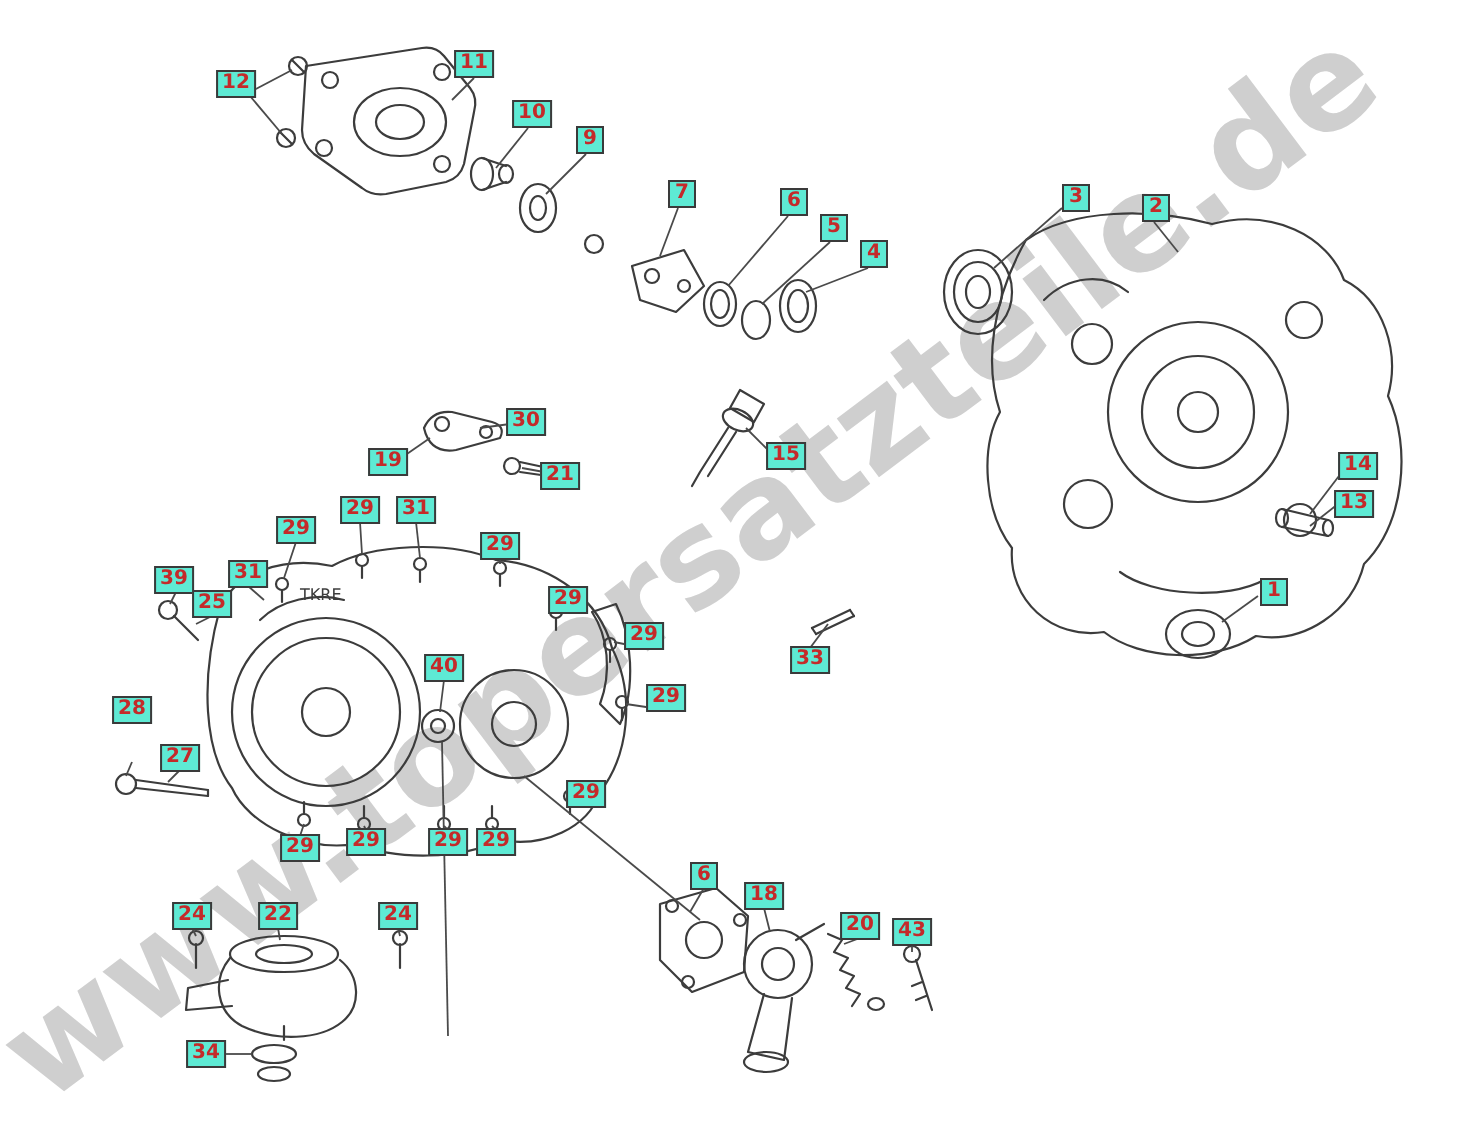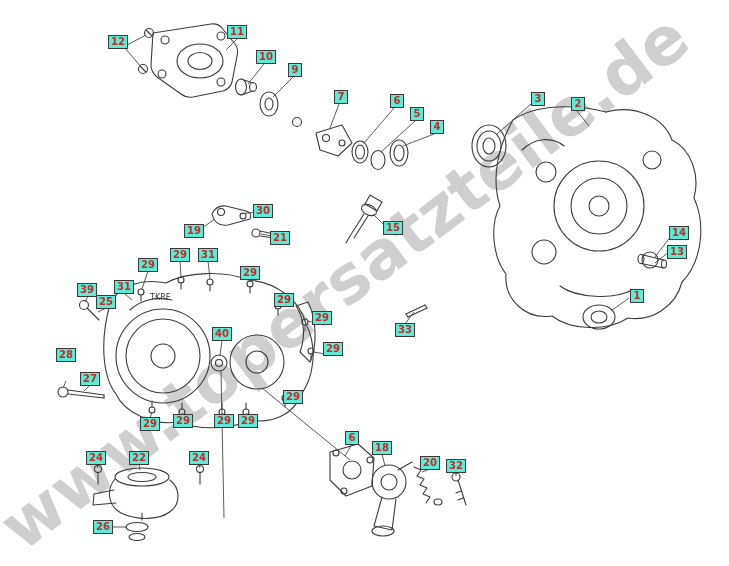--- a/index.html
+++ b/index.html
@@ -321,7 +321,7 @@
   <div class="callout" style="left:139px;top:458px">22</div>
   <div class="callout" style="left:199px;top:458px">24</div>
   <div class="callout" style="left:430px;top:463px">20</div>
-  <div class="callout" style="left:456px;top:466px">32</div>
+  <div class="callout" style="left:456px;top:466px">43</div>
   <div class="callout" style="left:103px;top:527px">26</div>
 
 </div>

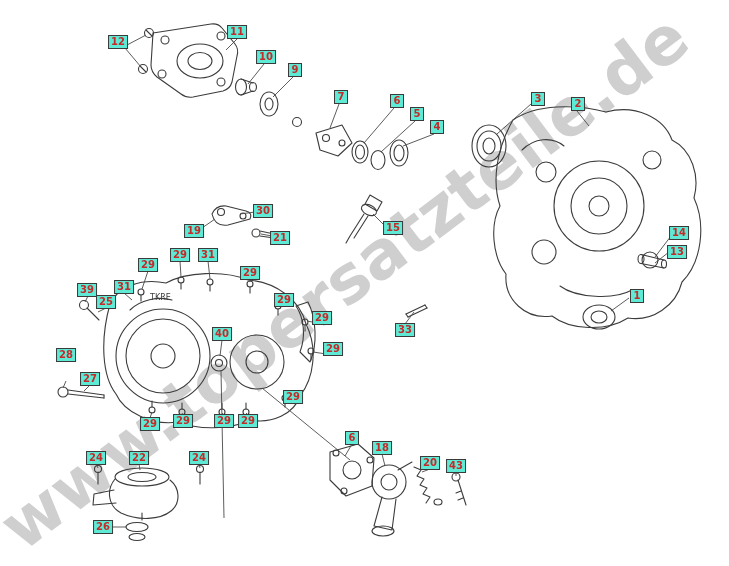--- a/index.html
+++ b/index.html
@@ -322,7 +322,7 @@
   <div class="callout" style="left:199px;top:458px">24</div>
   <div class="callout" style="left:430px;top:463px">20</div>
   <div class="callout" style="left:456px;top:466px">43</div>
-  <div class="callout" style="left:103px;top:527px">26</div>
+  <div class="callout" style="left:103px;top:527px">34</div>
 
 </div>
 

